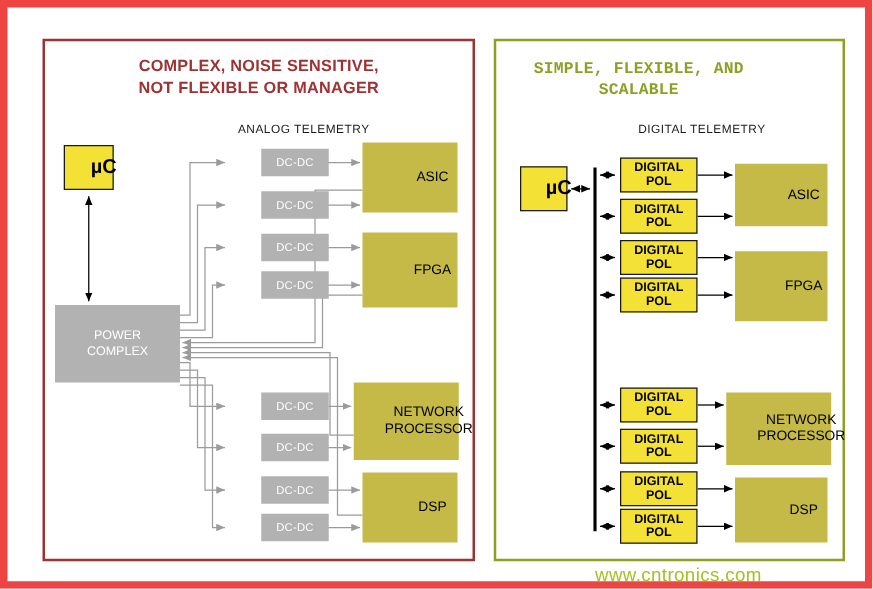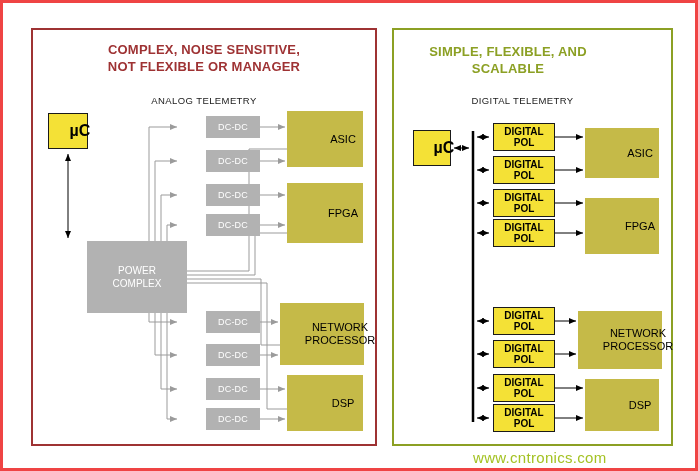--- a/index.html
+++ b/index.html
@@ -5,7 +5,7 @@
   html,body{margin:0;padding:0;background:#fff;}
   .canvas{
     position:relative;width:698px;height:471px;background:#ffffff;
-    border:3px solid #ef4444;box-sizing:border-box;overflow:hidden;
+    border:6px solid #ef4444;box-sizing:border-box;overflow:hidden;
     font-family:"Liberation Sans", sans-serif;
   }
   .wires{position:absolute;left:0;top:0;width:698px;height:471px;pointer-events:none;}

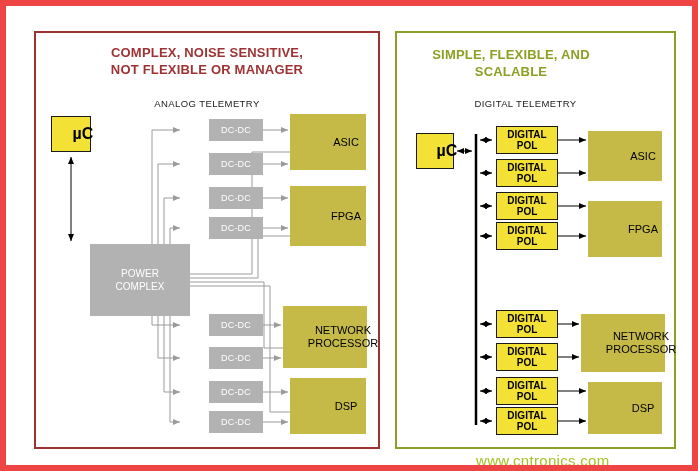--- a/index.html
+++ b/index.html
@@ -120,7 +120,7 @@
   </div>
   <div class="label subtitle" style="left:28px;top:92px;width:346px;">ANALOG TELEMETRY</div>
 
-  <div class="label ptitle green" style="left:389px;top:40px;width:232px;">SIMPLE, FLEXIBLE, AND SCALABLE</div>
+  <div class="label ptitle green" style="left:389px;top:40px;width:232px;font-family:Liberation Mono, monospace;">SIMPLE, FLEXIBLE, AND SCALABLE</div>
   <div class="label subtitle" style="left:389px;top:92px;width:261px;">DIGITAL TELEMETRY</div>
 
   <div class="box yellow uc" style="left:45px;top:110px;width:40px;height:36px;">µC</div>

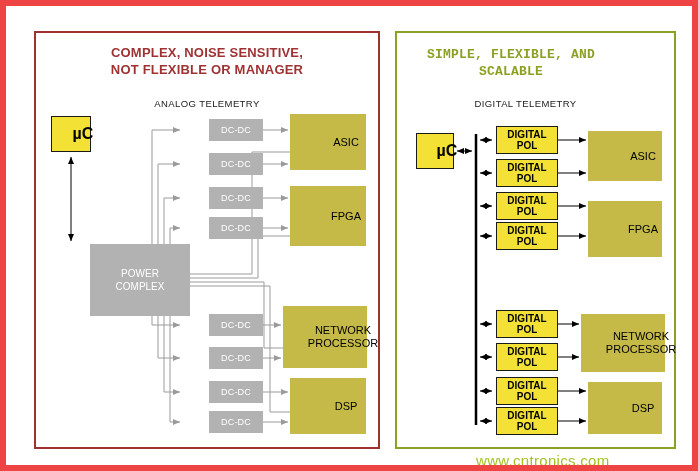--- a/index.html
+++ b/index.html
@@ -16,7 +16,7 @@
   .ptitle{font-weight:bold;font-size:13px;line-height:17px;letter-spacing:0.2px;}
   .ptitle.red{color:#9e3233;}
   .ptitle.green{color:#8ca024;}
-  .subtitle{font-size:9.5px;color:#1a1a1a;letter-spacing:0.4px;}
+  .subtitle{font-size:9.5px;color:#1a1a1a;letter-spacing:0.4px;padding-left:36px;}
   .box{
     position:absolute;box-sizing:border-box;display:flex;flex-direction:column;
     align-items:center;justify-content:center;text-align:center;

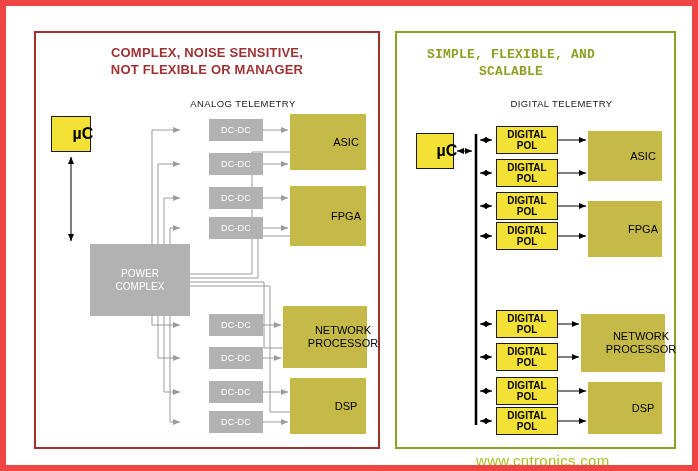--- a/index.html
+++ b/index.html
@@ -125,7 +125,7 @@
 
   <div class="box yellow uc" style="left:45px;top:110px;width:40px;height:36px;">µC</div>
 
-  <div class="box gray pm" style="left:38px;top:238px;width:100px;height:72px;margin-left:46px;">
+  <div class="box gray pm" style="left:38px;top:238px;width:100px;height:62px;">
     <span>POWER</span>
     <span>COMPLEX</span>
   </div>

